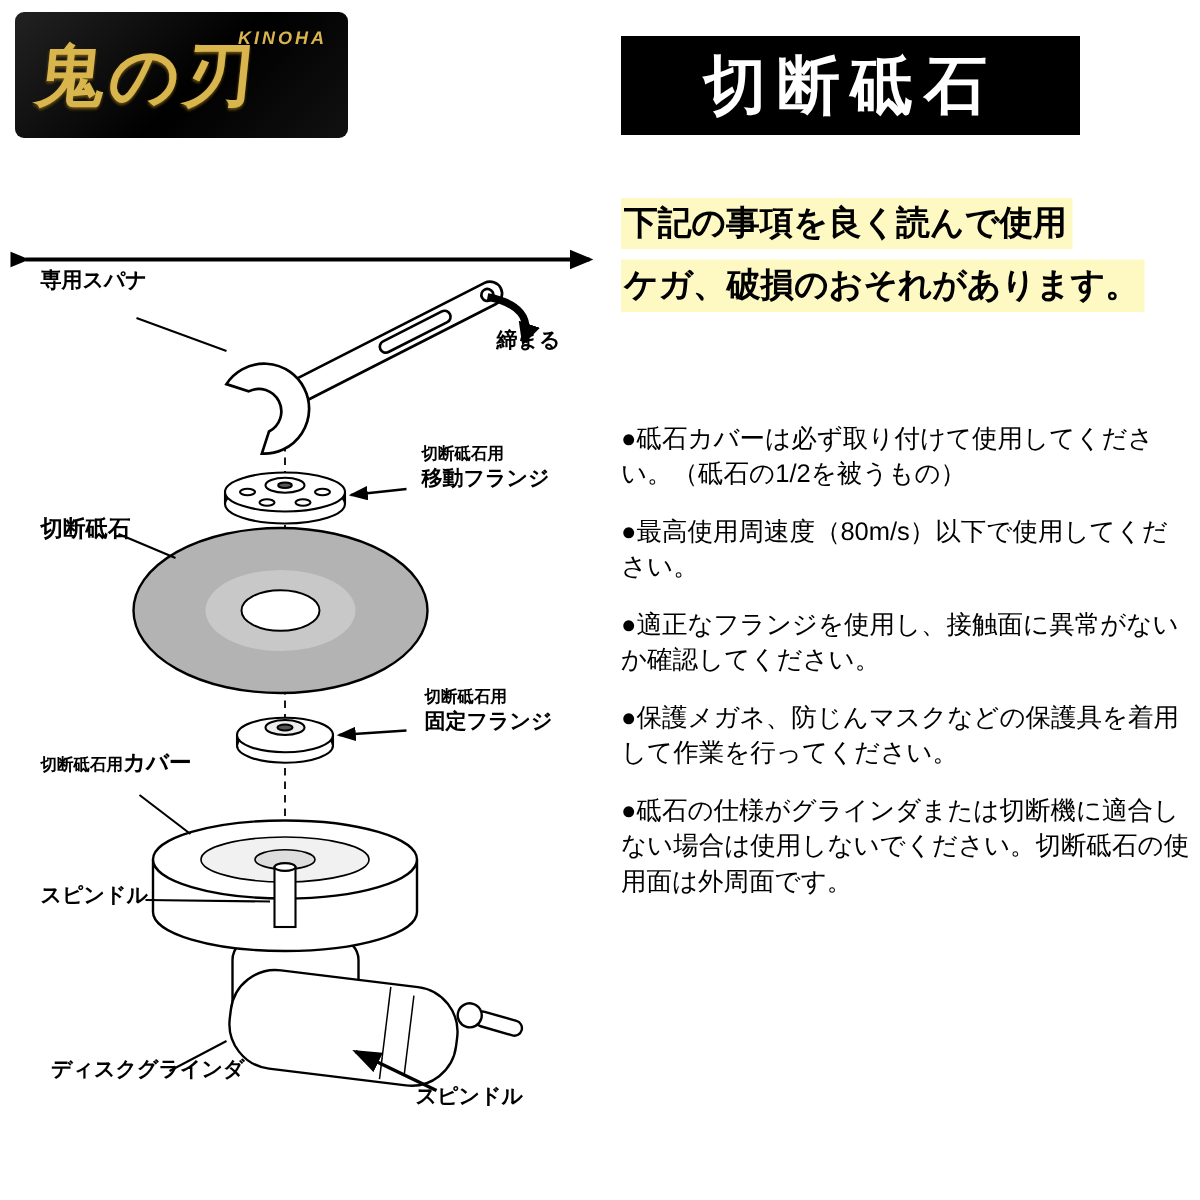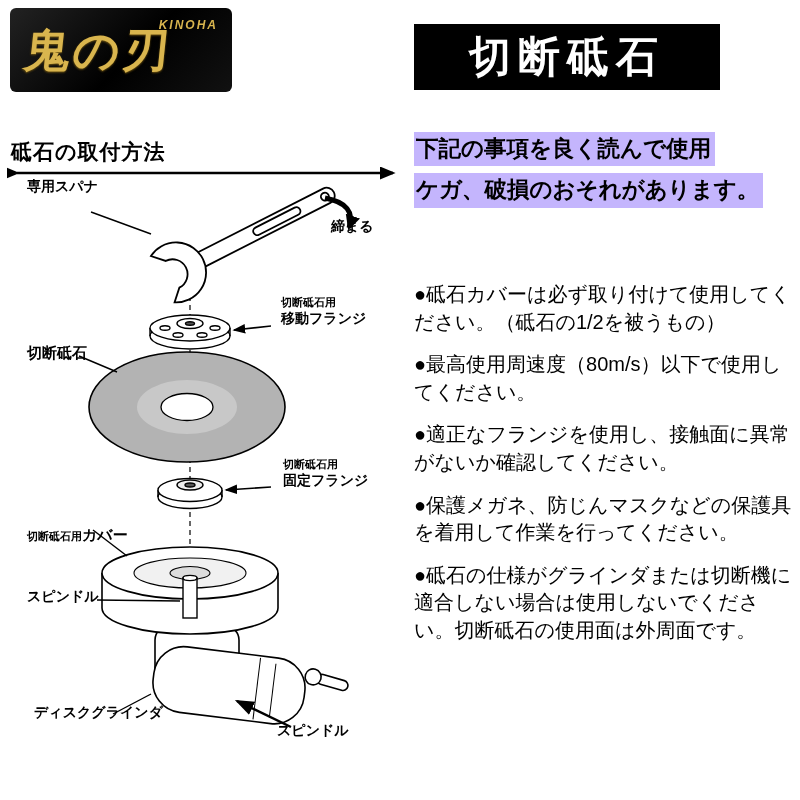--- a/index.html
+++ b/index.html
@@ -55,7 +55,6 @@
   <div class="title-box">切断砥石</div>
 
   <div class="diagram">
-    <div class="d-title">砥石の取付方法</div>
 
     <svg class="d-underline" width="396" height="14" viewBox="0 0 396 14">
       <defs>

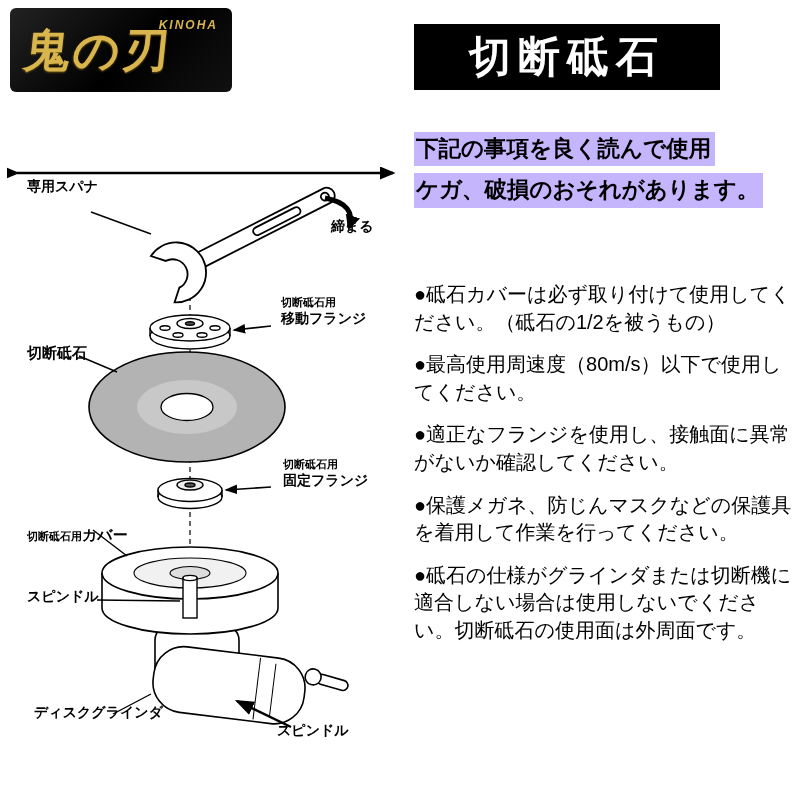--- a/index.html
+++ b/index.html
@@ -35,7 +35,7 @@
   .warning{position:absolute;left:414px;top:132px;width:384px;font-weight:bold;
            font-size:22.5px;line-height:1.3;}
   .wline{margin-bottom:7px;}
-  .hl{background:#c4b5fd;display:inline-block;padding:2px 4px 3px 2px;}
+  .hl{background:#fef9c3;display:inline-block;padding:2px 4px 3px 2px;}
 
   
   .instructions{position:absolute;left:414px;top:281px;width:380px;font-size:20px;

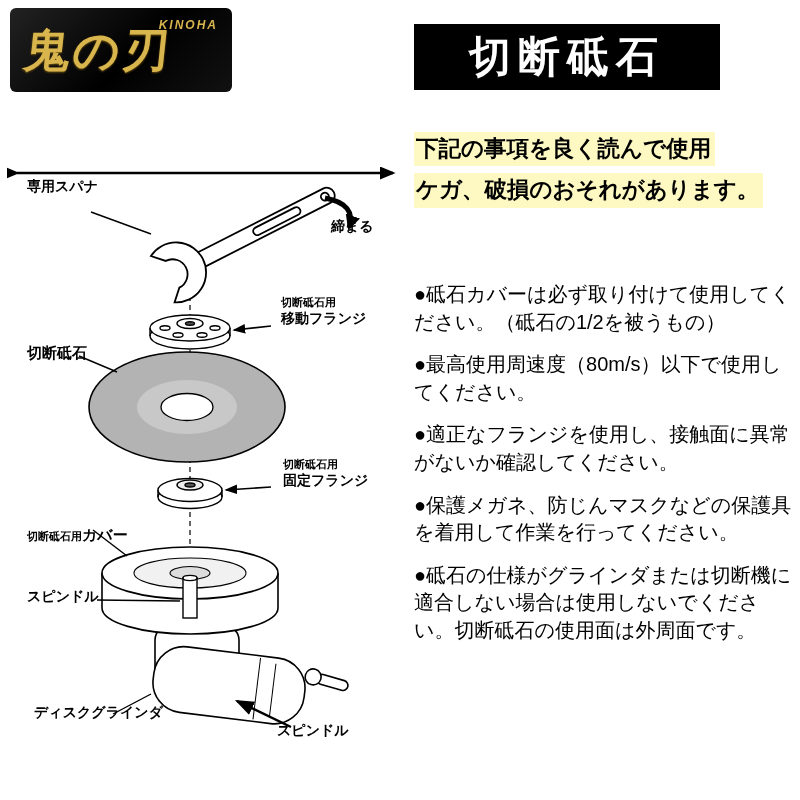--- a/index.html
+++ b/index.html
@@ -38,7 +38,7 @@
   .hl{background:#fef9c3;display:inline-block;padding:2px 4px 3px 2px;}
 
   
-  .instructions{position:absolute;left:414px;top:281px;width:380px;font-size:20px;
+  .instructions{position:absolute;left:414px;top:281px;width:380px;font-size:17px;
                 line-height:1.38;}
   .item{margin-bottom:15px;}
 </style>

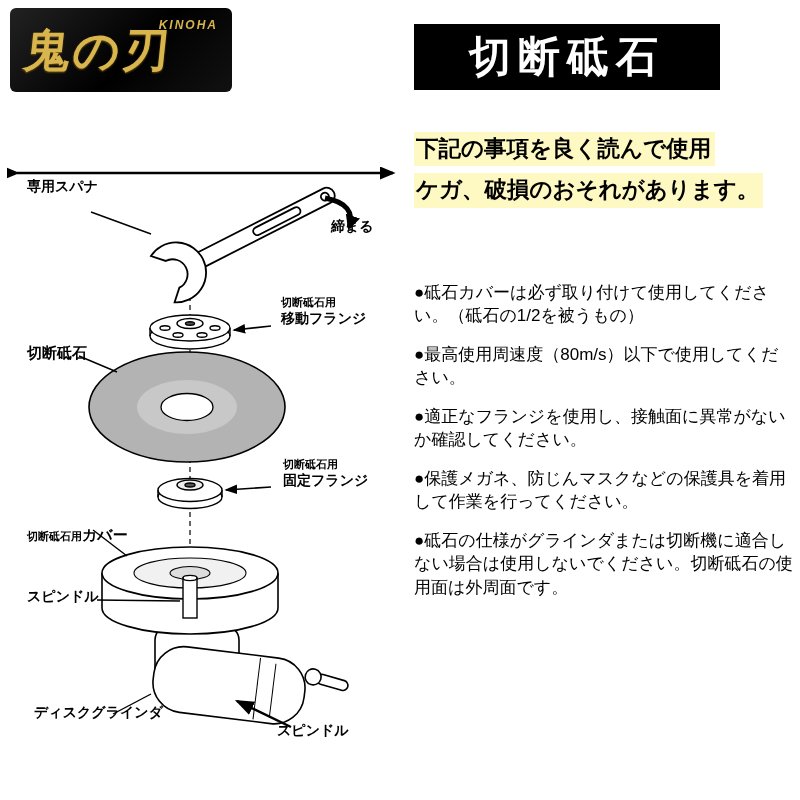--- a/index.html
+++ b/index.html
@@ -166,7 +166,7 @@
       <span>固定フランジ</span>
     </div>
 
-    <div class="dlabel" style="left:22px;top:388px">
+    <div class="dlabel" style="left:22px;top:362px">
       <span class="small">切断砥石用</span><span class="big15">カバー</span>
     </div>
 

